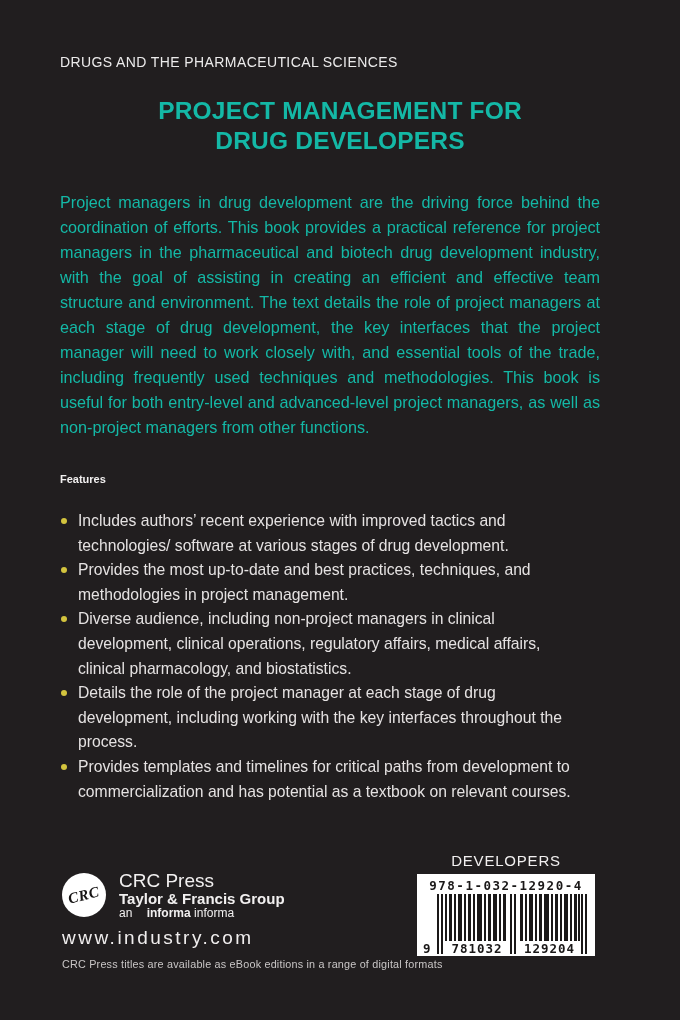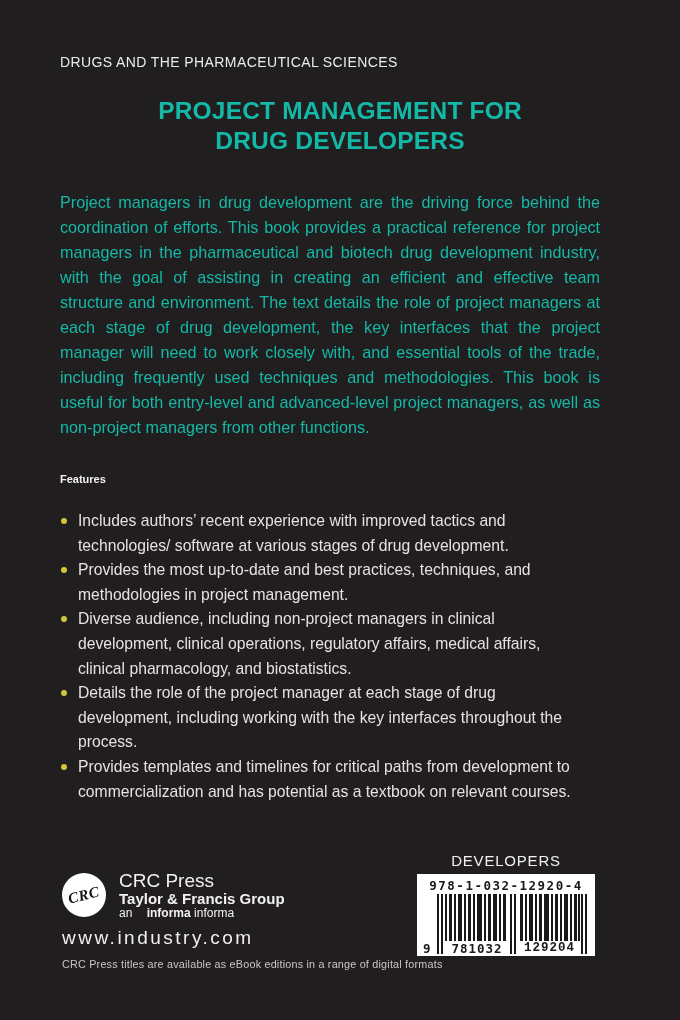--- a/index.html
+++ b/index.html
@@ -85,7 +85,7 @@
   }
   .ean.prefix{left:-14px;}
   .ean.g1{left:8px;width:64px;text-align:center;letter-spacing:1px;}
-  .ean.g2{left:82px;width:61px;text-align:center;letter-spacing:1px;font-family:Liberation Mono, monospace;}
+  .ean.g2{left:82px;width:61px;text-align:center;letter-spacing:1px;}
 </style>
 </head>
 <body>

